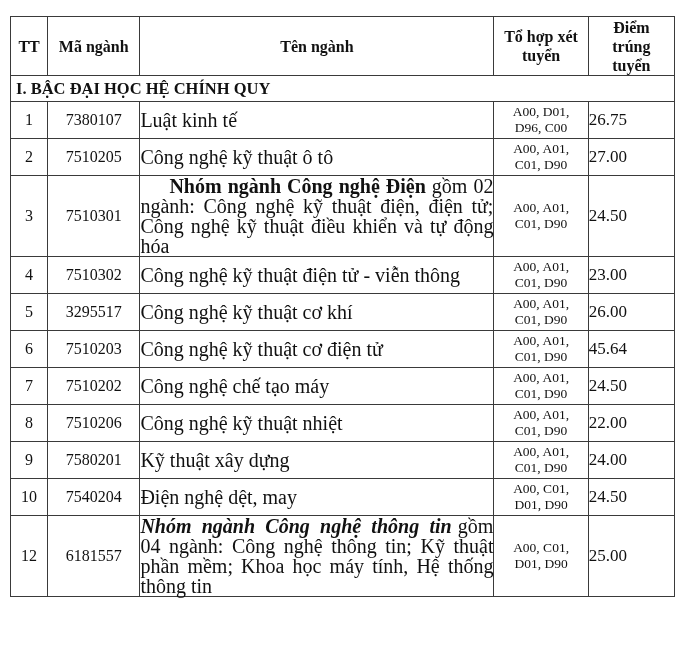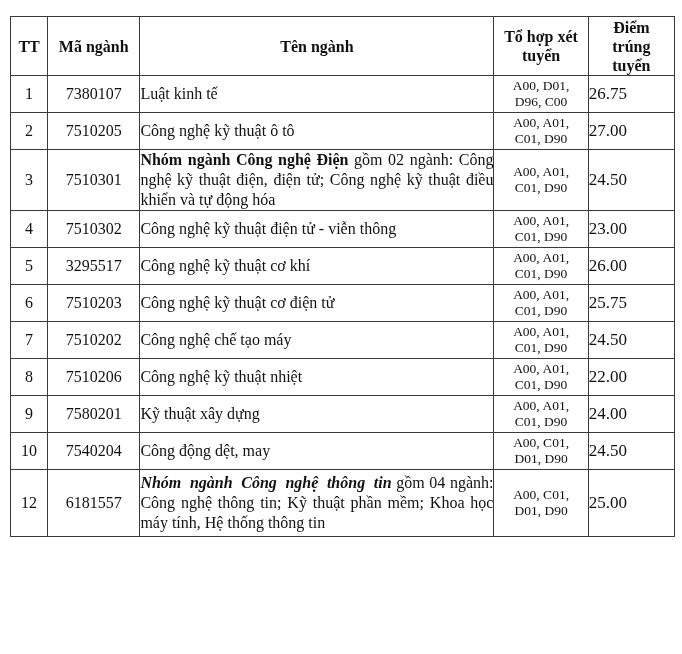--- a/index.html
+++ b/index.html
@@ -98,6 +98,9 @@
       <div>tuyển</div>
     </th>
   </tr>
+  <tr class="section-row">
+    <td colspan="5">I. BẬC ĐẠI HỌC HỆ CHÍNH QUY</td>
+  </tr>
 
   <tr class="row-std">
     <td class="tt">1</td>

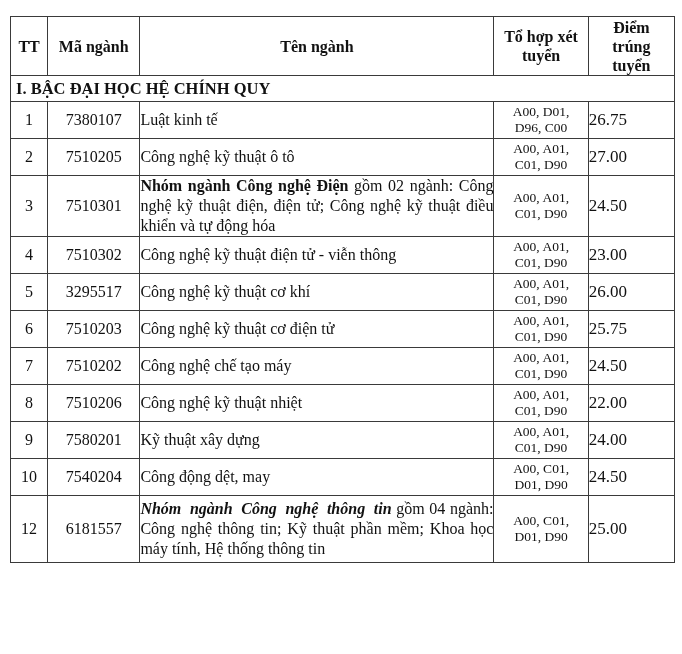--- a/index.html
+++ b/index.html
@@ -52,7 +52,7 @@
     font-size: 16px;
   }
   td.name {
-    font-size: 16px;
+    font-size: 20px;
     padding: 0 6px 0 6px;
     text-align: justify;
     line-height: 20px;

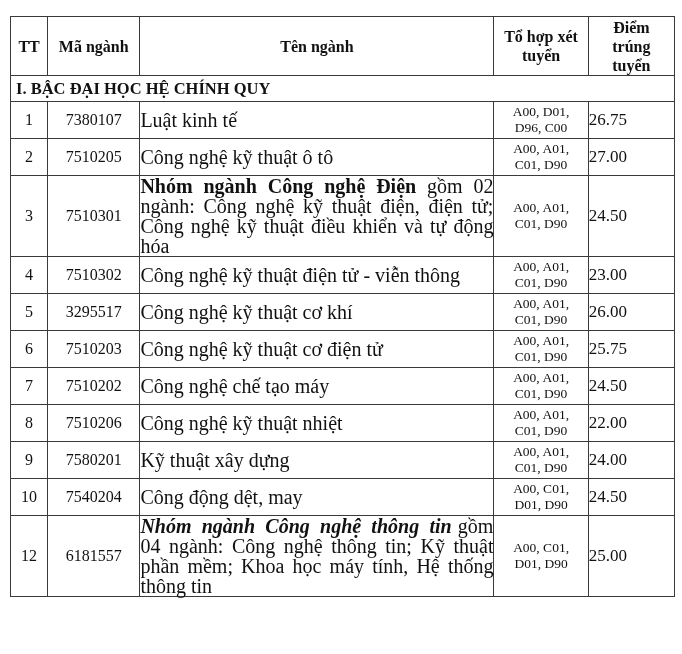--- a/index.html
+++ b/index.html
@@ -69,7 +69,7 @@
   tr.row-std { height: 37px; }
   tr.row-tall { height: 59px; }
   tr.row-tall2 { height: 67px; }
-  .bold { font-weight: bold; }
+  .bold { font-weight: bold; margin-left: 29px; }
   .bold-italic { font-weight: bold; font-style: italic; word-spacing: 4px; }
 </style>
 </head>

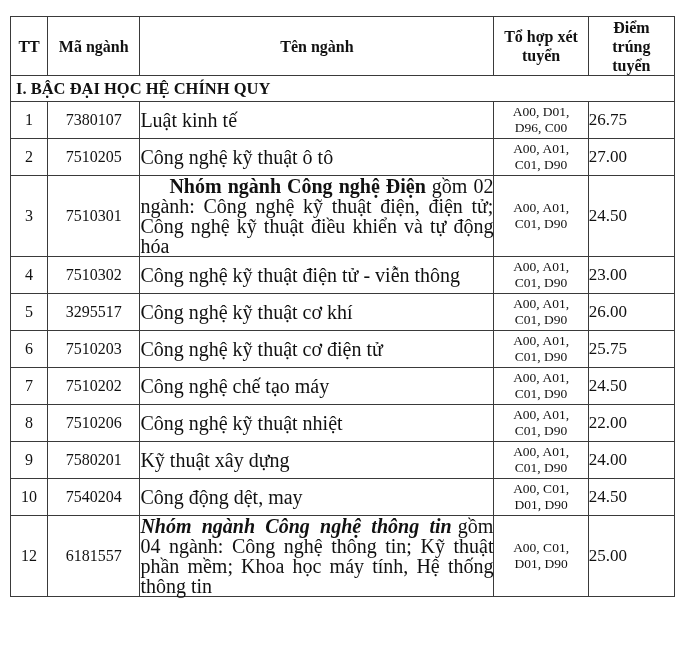--- a/index.html
+++ b/index.html
@@ -165,7 +165,7 @@
           <div>A00, A01,</div>
           <div>C01, D90</div>
         </td>
-    <td class="score">25.75</td>
+    <td class="score">45.64</td>
   </tr>
 
   <tr class="row-std">

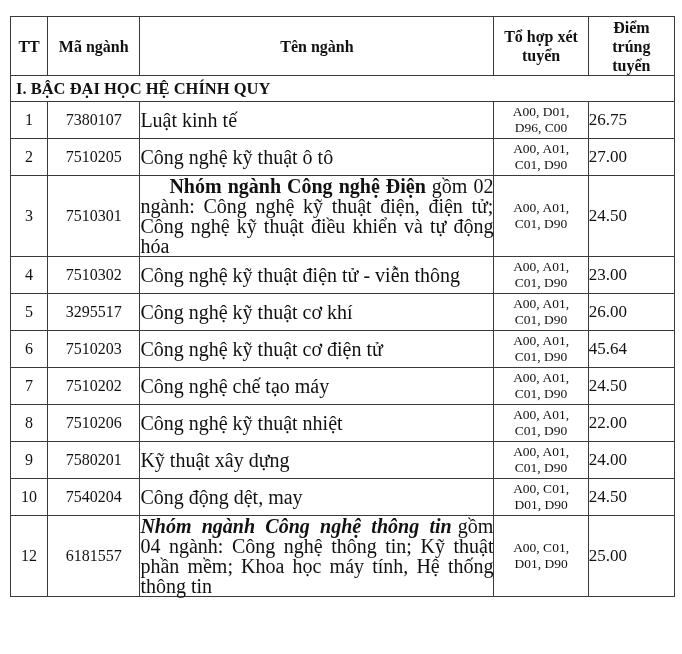--- a/index.html
+++ b/index.html
@@ -204,7 +204,7 @@
   <tr class="row-std">
     <td class="tt">10</td>
     <td class="code">7540204</td>
-    <td class="name">Công động dệt, may</td>
+    <td class="name">Điện nghệ dệt, may</td>
     <td class="combo">
           <div>A00, C01,</div>
           <div>D01, D90</div>

